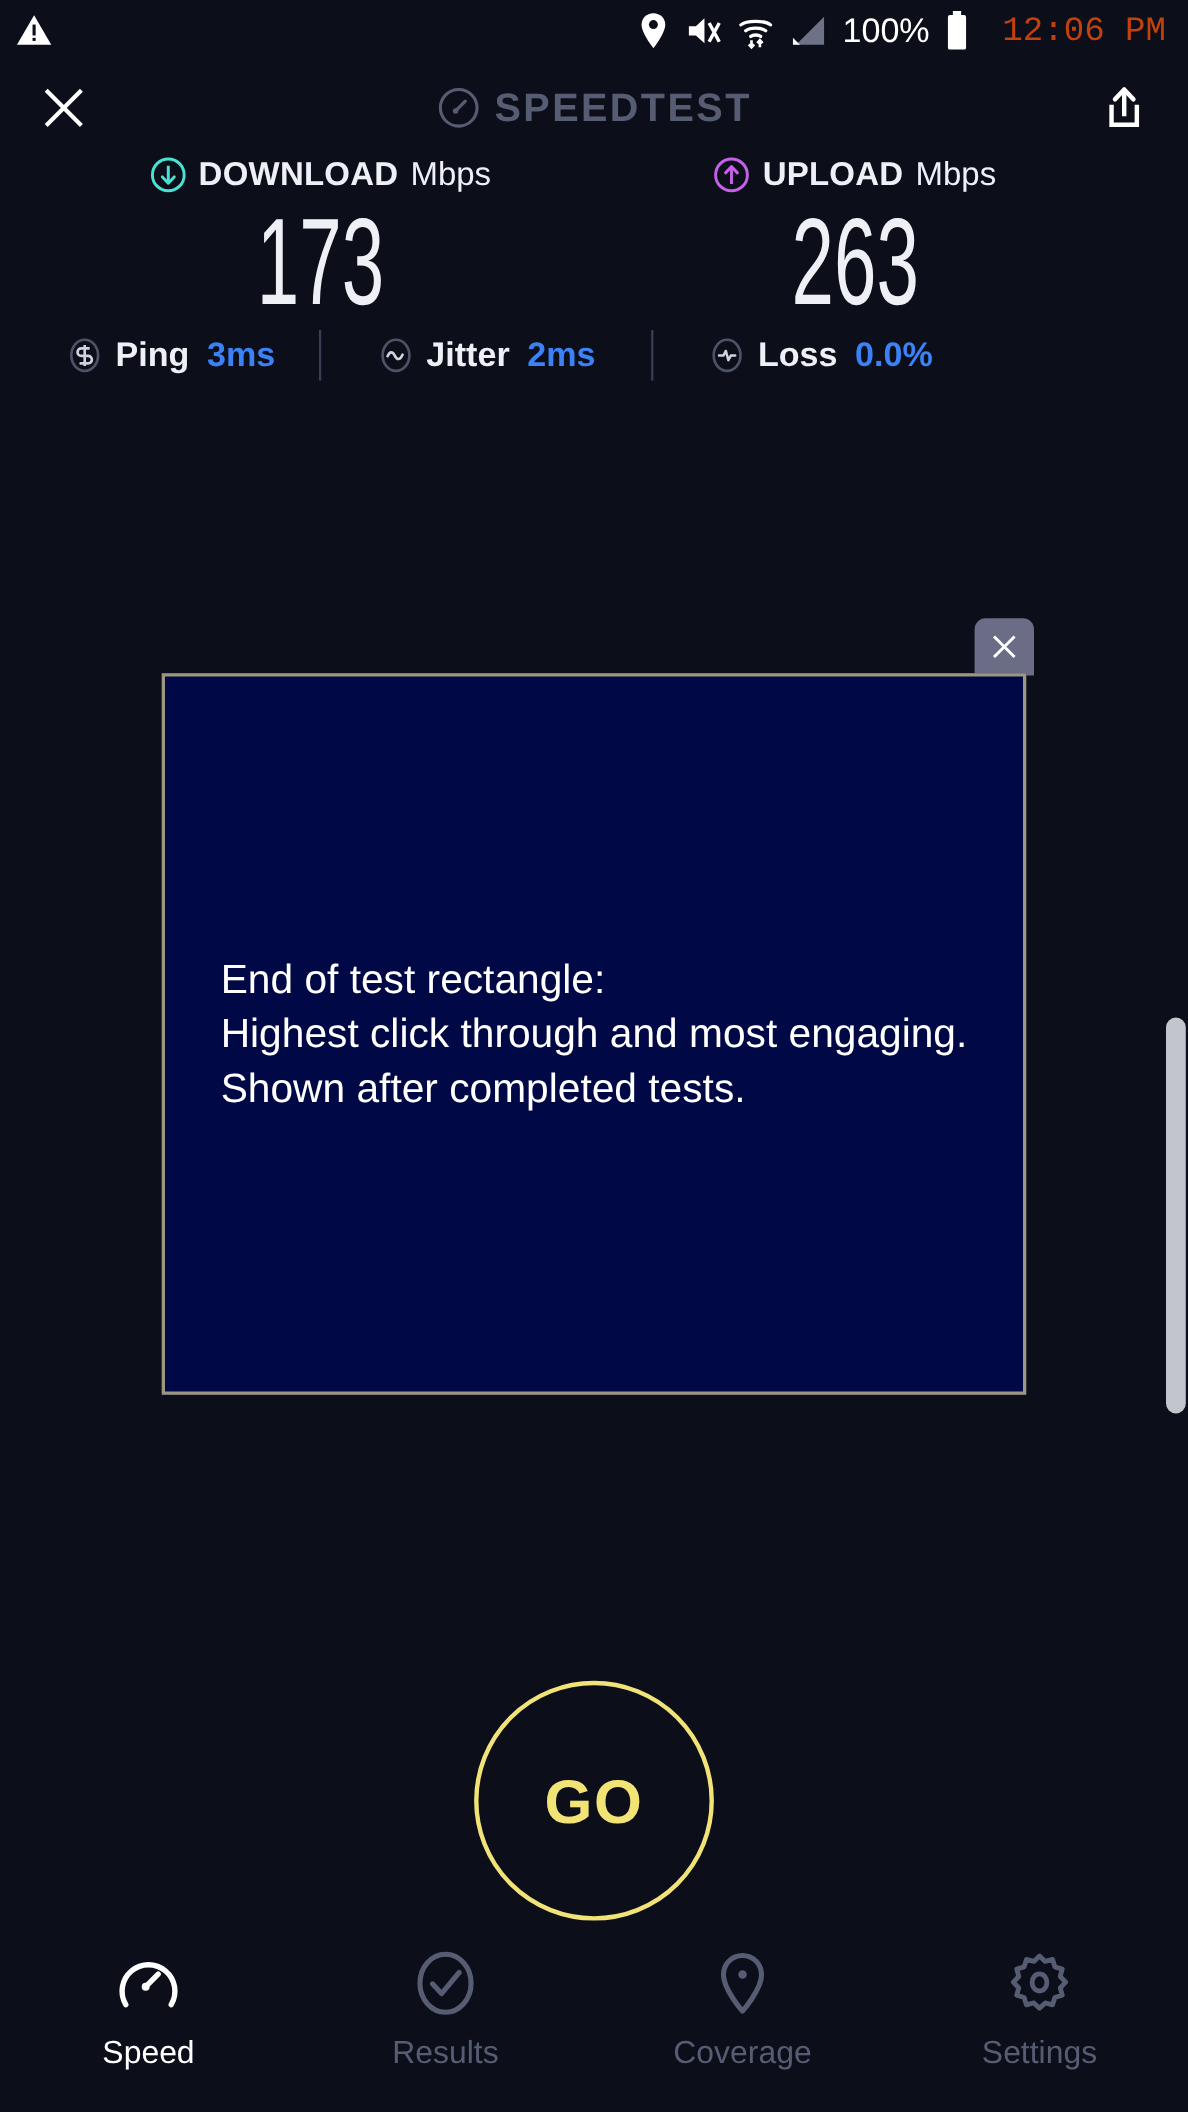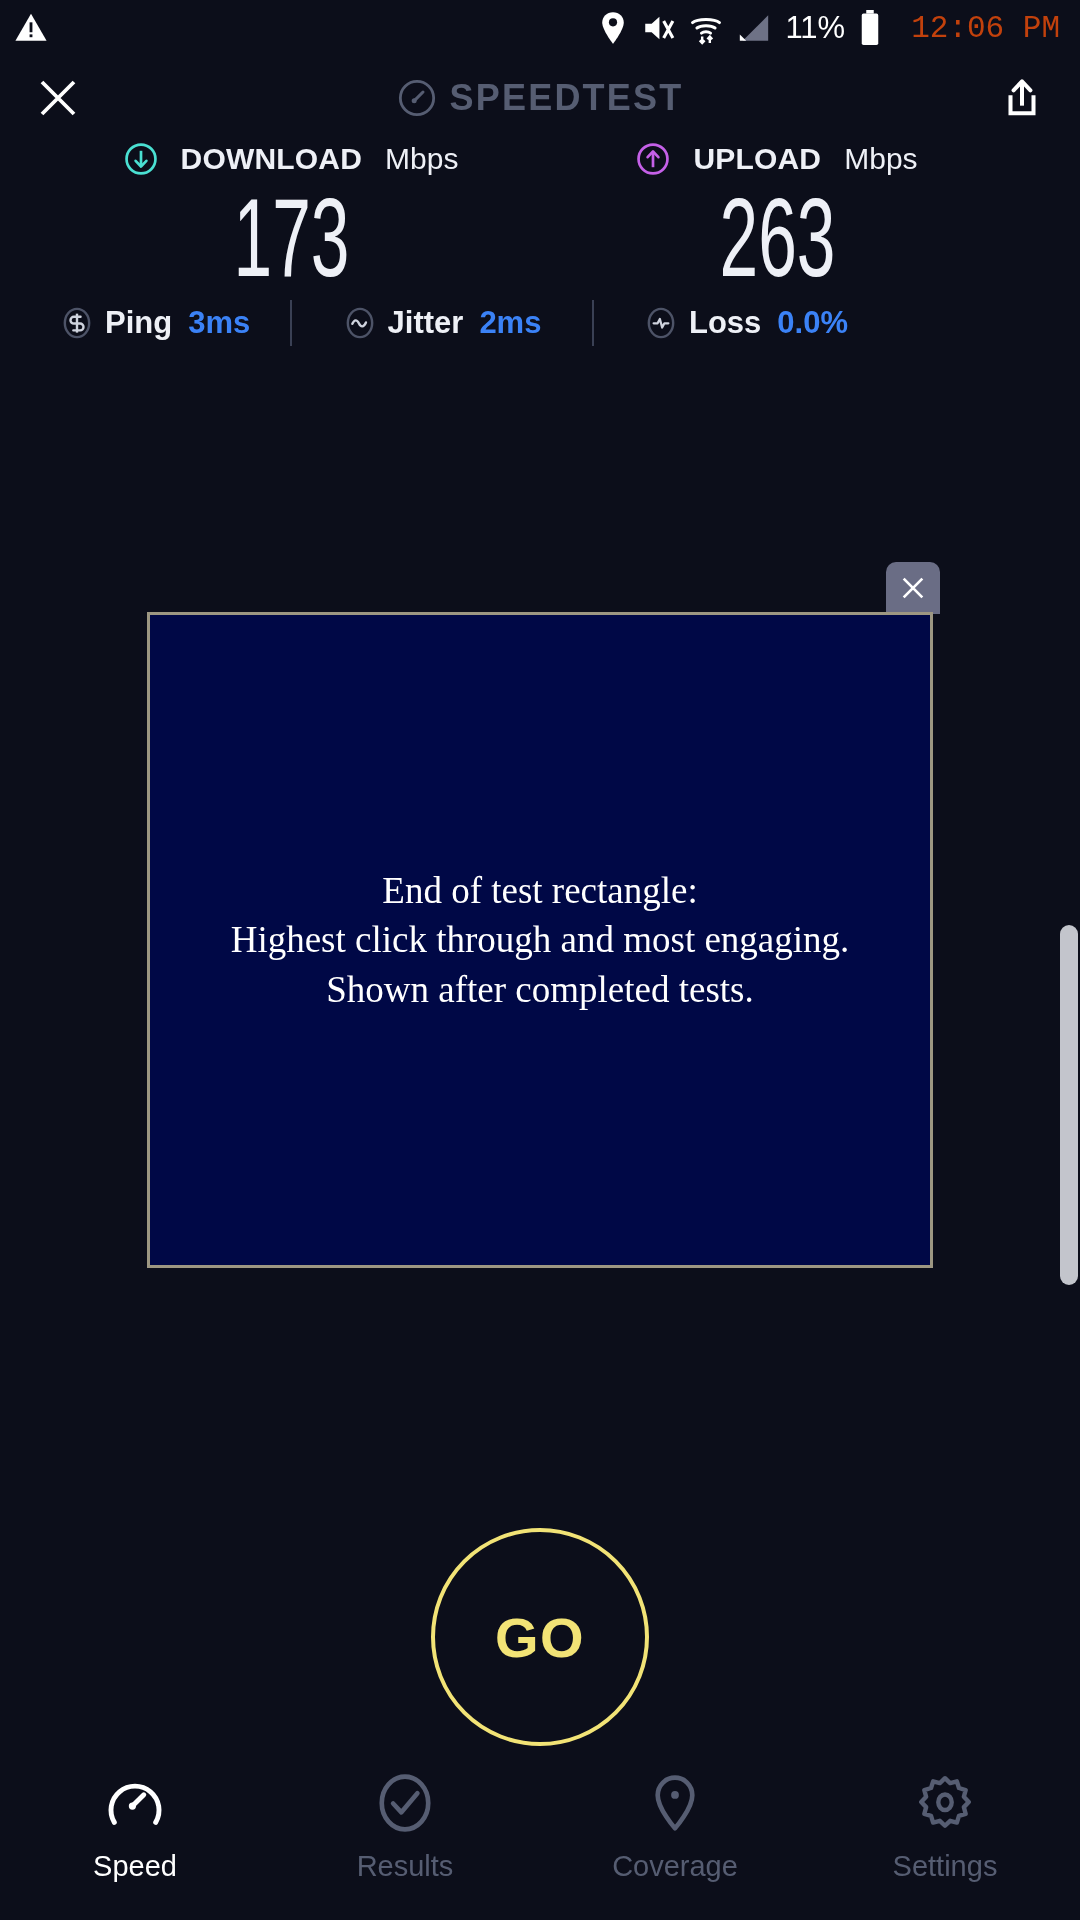--- a/index.html
+++ b/index.html
@@ -300,7 +300,7 @@
           <path d="M2 21 L6.5 21 L2 16.5 Z" fill="#ffffff"></path>
         </svg>
       </span>
-      <span class="status-text">11%</span>
+      <span class="status-text">100%</span>
       <span>
         <svg class="icon-svg" width="22" height="36" viewBox="0 0 14 24">
           <rect x="4.5" y="0" width="5" height="2.4" fill="#ffffff"></rect>

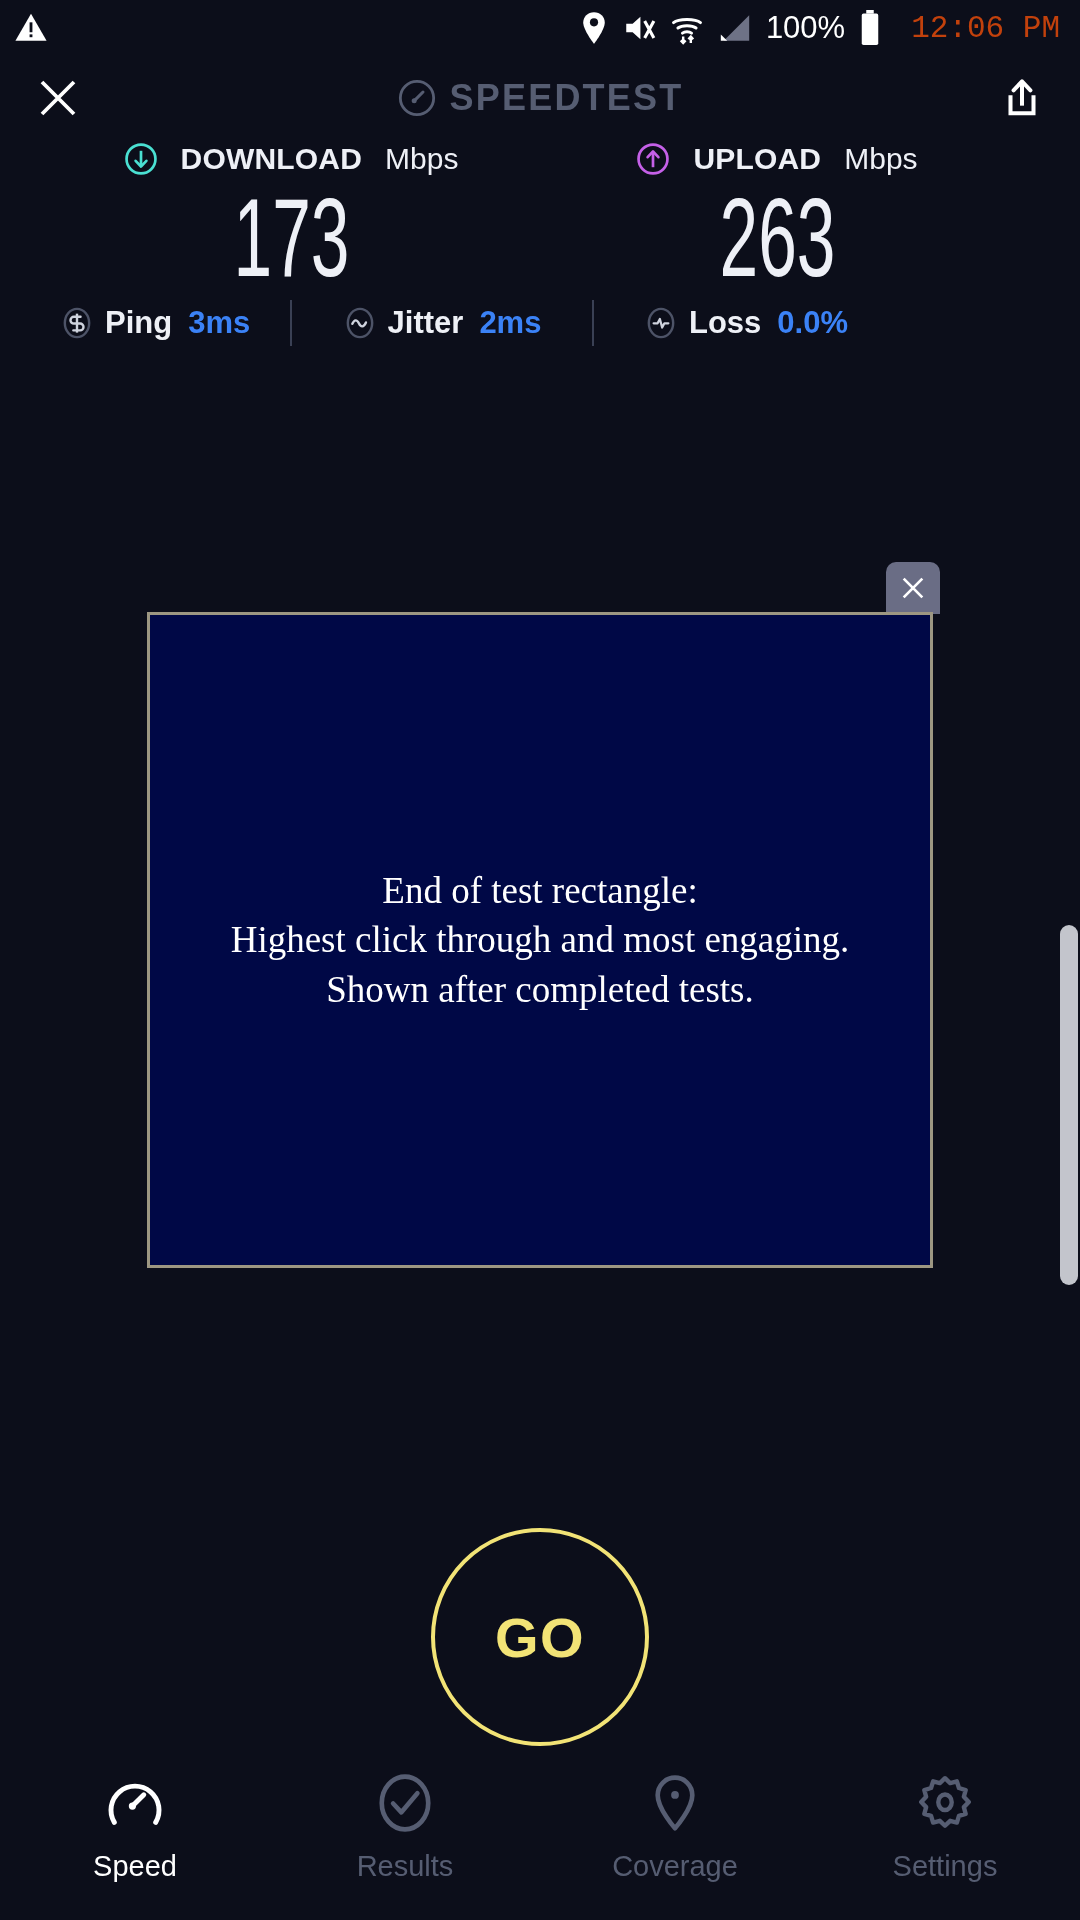--- a/index.html
+++ b/index.html
@@ -106,7 +106,7 @@
   .metric-label-row {
     display: flex;
     align-items: center;
-    gap: 23px;
+    gap: 11px;
   }
   .metric-label {
     font-size: 30px;

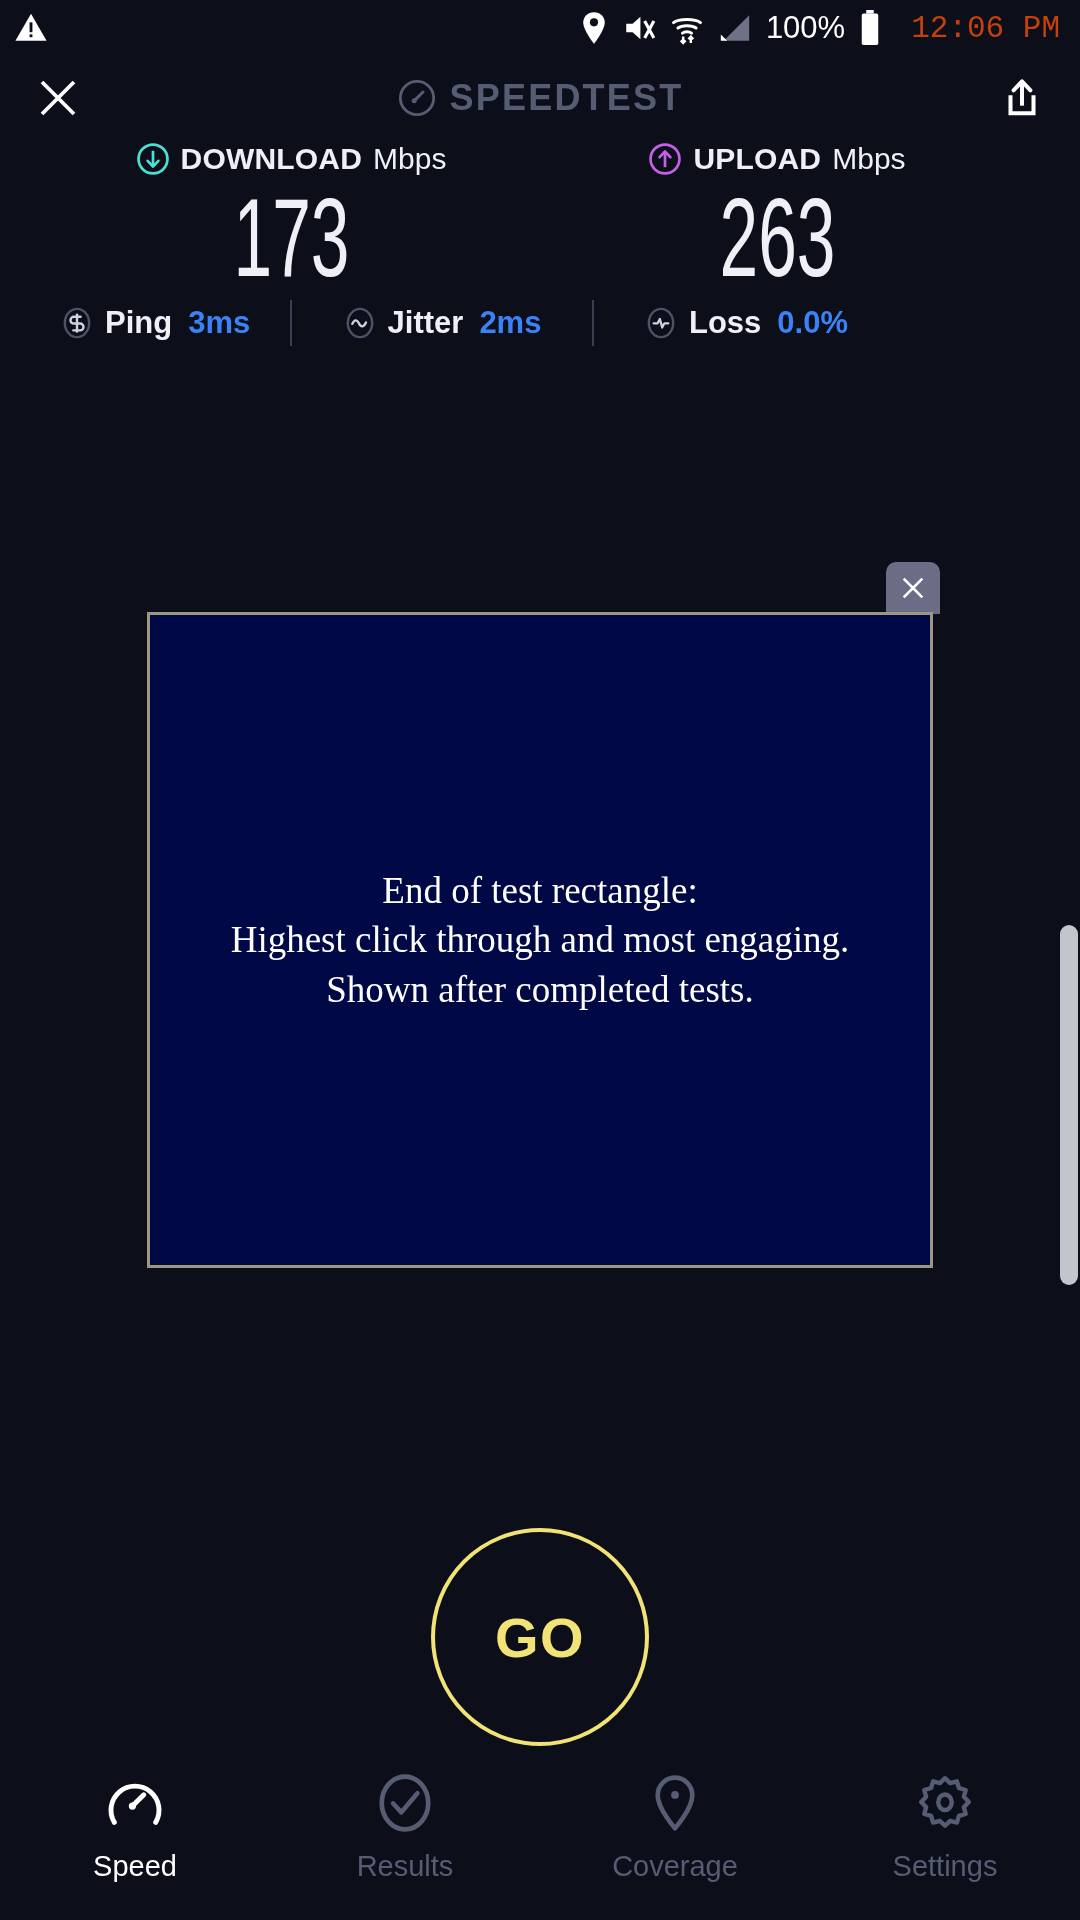--- a/index.html
+++ b/index.html
@@ -193,11 +193,11 @@
     justify-content: center;
   }
   .ad-text {
-    text-align: center;
+    text-align: left;
     color: #ffffff;
     font-size: 37px;
     line-height: 1.33;
-    font-family: Liberation Serif, serif;
+    font-family: Liberation Sans, sans-serif;
     font-weight: 400;
   }
   .ad-line { display: block; white-space: nowrap; }

